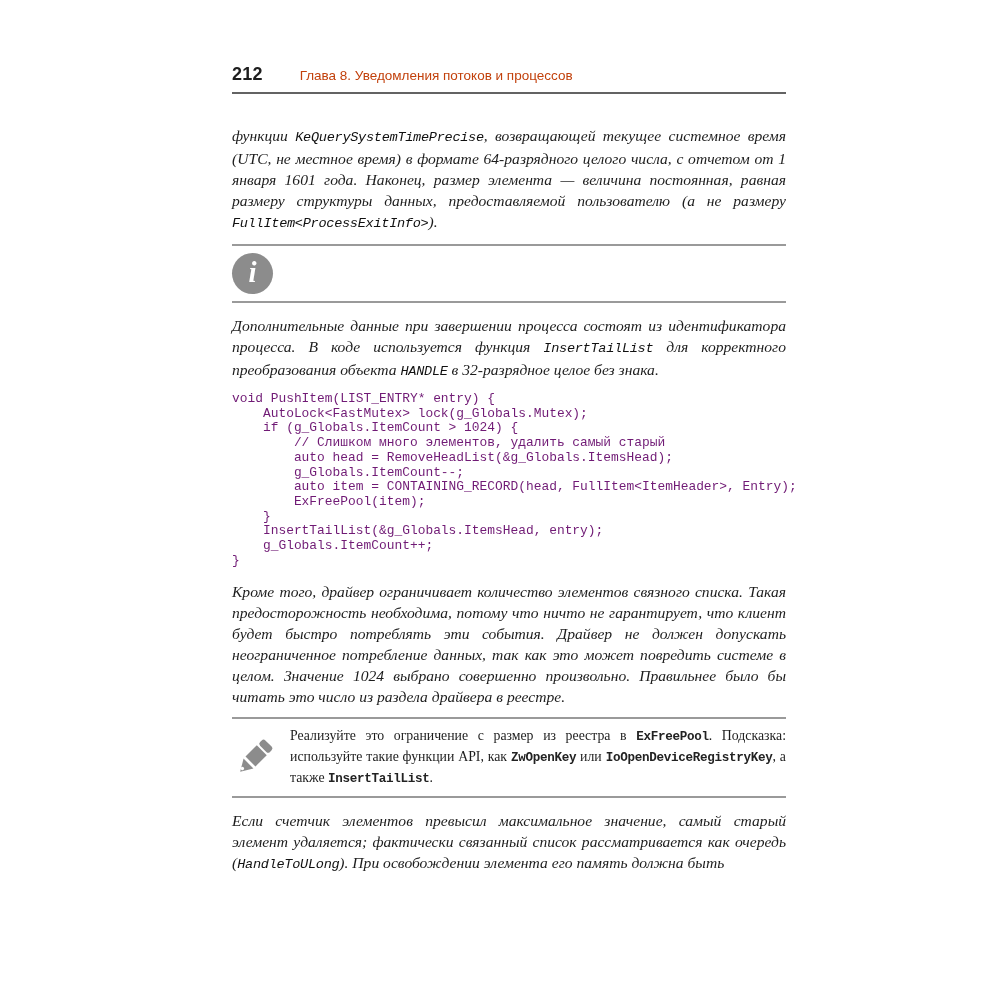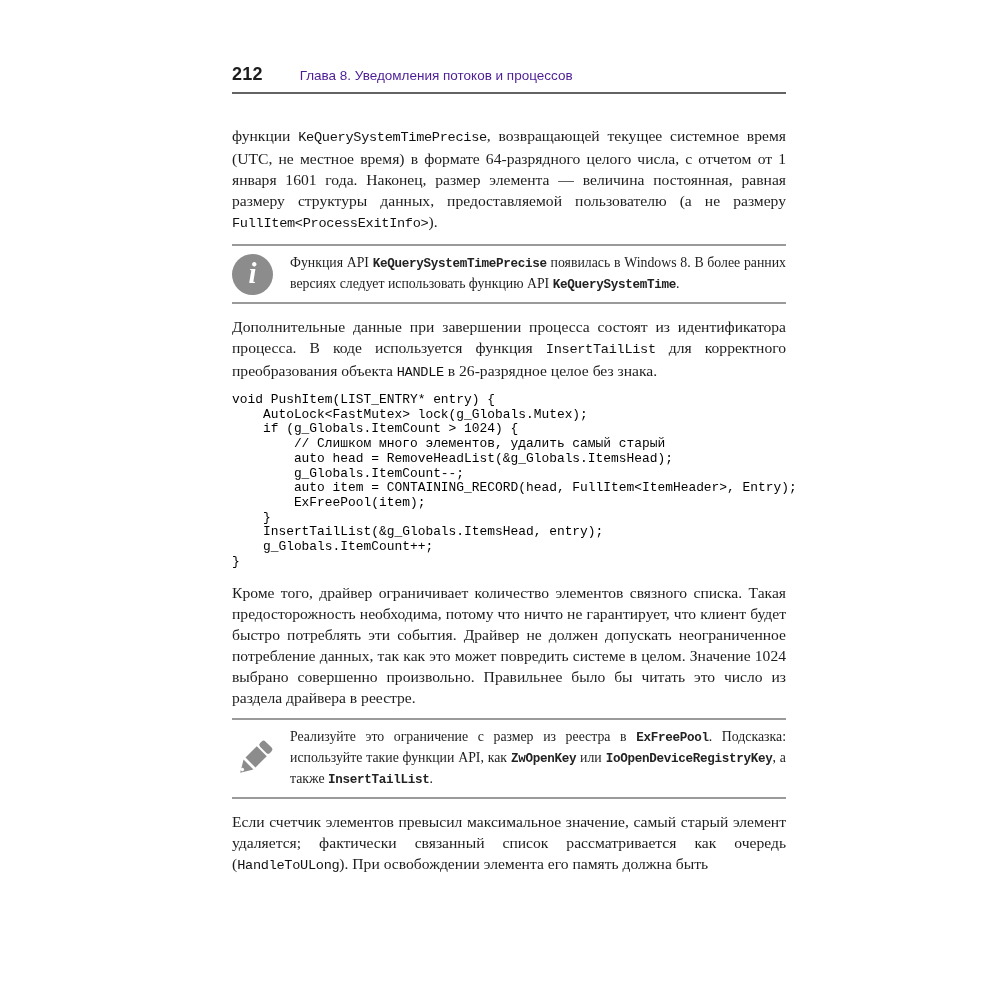--- a/index.html
+++ b/index.html
@@ -16,7 +16,7 @@
     font-family:"Liberation Sans",sans-serif;
   }
   .page-number{font-size:18px;font-weight:700;letter-spacing:.2px;}
-  .chapter-title{font-size:13.5px;margin-left:37px;color:#4c1d95;}
+  .chapter-title{font-size:13.5px;margin-left:37px;color:#c2410c;}
   
   .body-text{
     font-family:"Liberation Serif",serif;

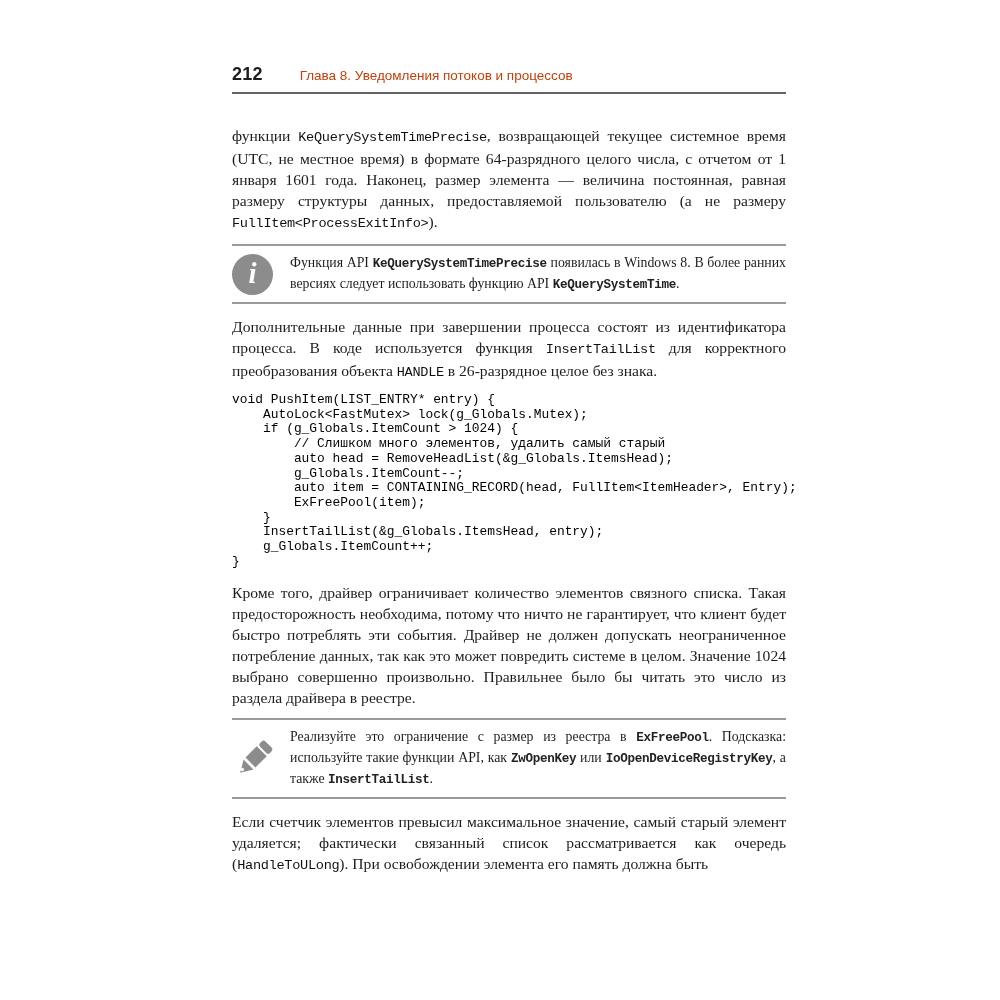--- a/index.html
+++ b/index.html
@@ -23,6 +23,7 @@
     font-size:15.6px;line-height:21px;
     text-align:justify;hyphens:auto;-webkit-hyphens:auto;
     margin:0 0 10px 0;
+    font-style:italic;
   }
   .body-text .mono{
     font-family:"Liberation Mono",monospace;

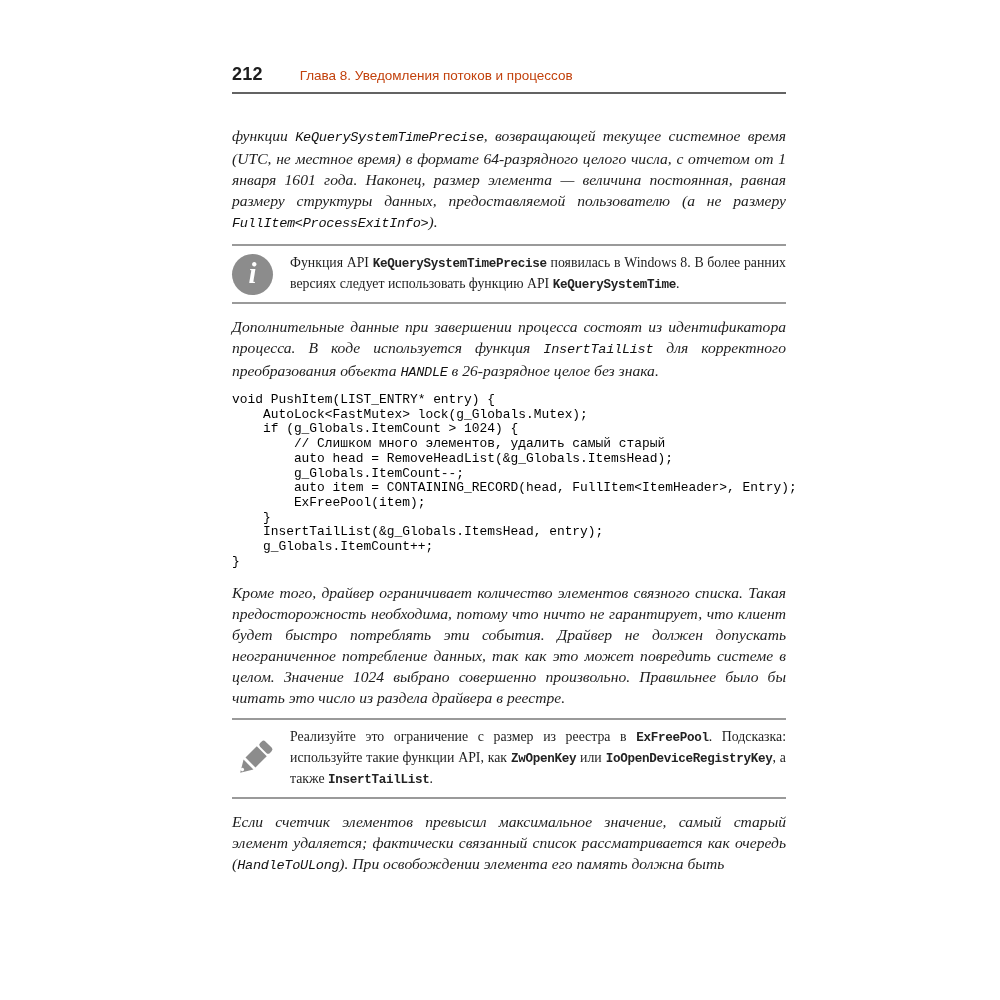--- a/index.html
+++ b/index.html
@@ -75,7 +75,6 @@
       <span class="note-icon-cell">
         <span class="info-badge">i</span>
       </span>
-      <p class="note-text"><span>Функция API </span><code class="mono">KeQuerySystemTimePrecise</code><span> появилась в Windows 8. В более ранних версиях следует использовать функцию API </span><code class="mono">KeQuerySystemTime</code><span>.</span></p>
     </aside>
 
     <p class="body-text"><span>Дополнительные данные при завершении процесса состоят из идентификатора процесса. В коде используется функция </span><code class="mono">InsertTailList</code><span> для корректного преобразования объекта </span><code class="mono">HANDLE</code><span> в 26-разрядное целое без знака.</span></p>

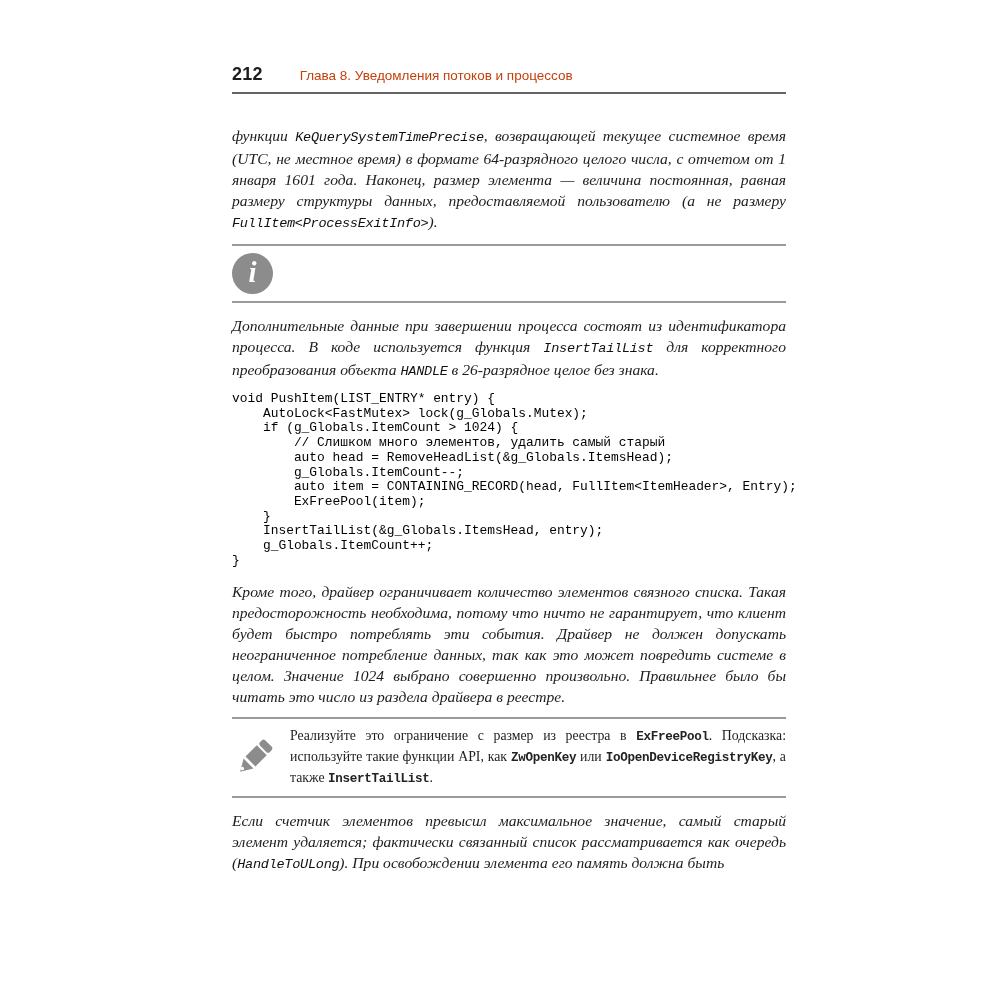--- a/index.html
+++ b/index.html
@@ -77,7 +77,7 @@
       </span>
     </aside>
 
-    <p class="body-text"><span>Дополнительные данные при завершении процесса состоят из идентификатора процесса. В коде используется функция </span><code class="mono">InsertTailList</code><span> для корректного преобразования объекта </span><code class="mono">HANDLE</code><span> в 26-разрядное целое без знака.</span></p>
+    <p class="body-text"><span>Дополнительные данные при завершении процесса состоят из идентификатора процесса. В коде используется функция </span><code class="mono">InsertTailList</code><span> для корректного преобразования объекта </span><code class="mono">HANDLE</code><span> в 32-разрядное целое без знака.</span></p>
 
 
     <pre class="code-block">void PushItem(LIST_ENTRY* entry) {

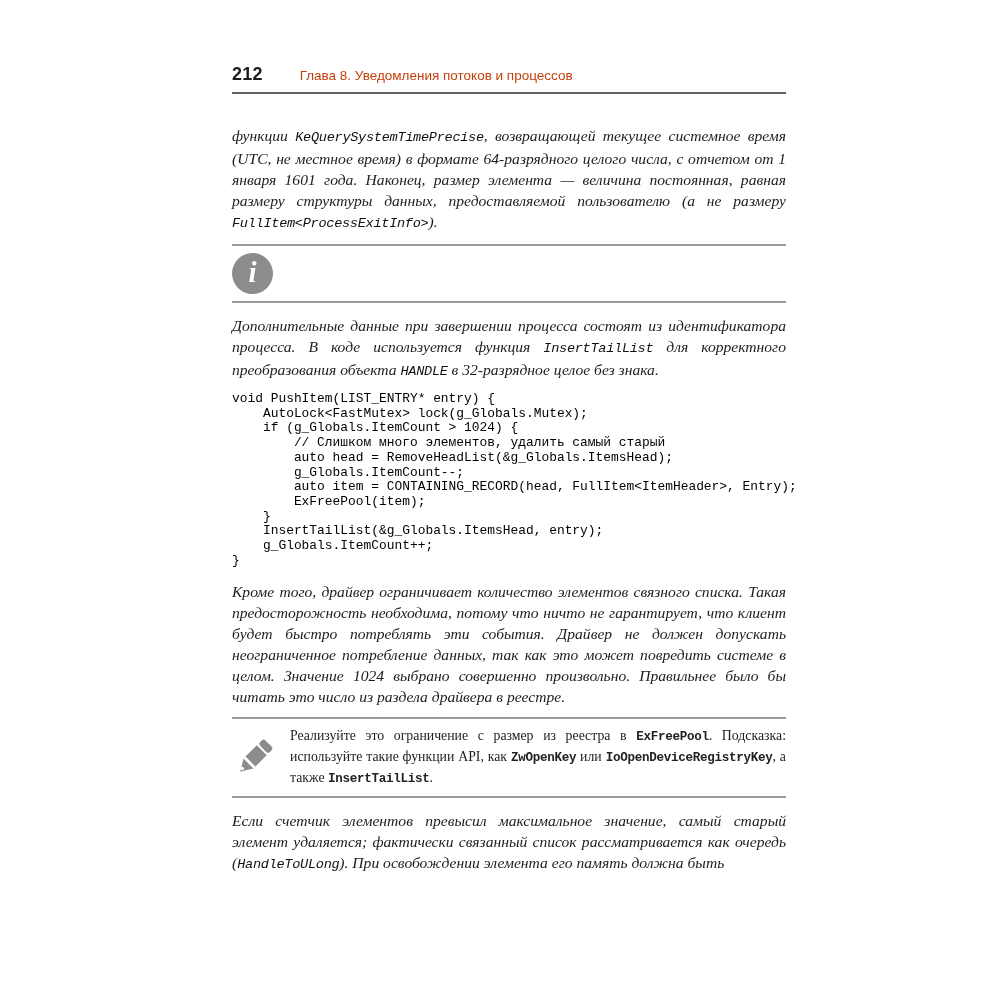--- a/index.html
+++ b/index.html
@@ -54,7 +54,7 @@
   
   .code-block{
     font-family:"Liberation Mono",monospace;
-    font-size:12.9px;line-height:14.7px;color:#000000;
+    font-size:12.9px;line-height:14.7px;color:#701a75;
     margin:3px 0 13px 0;white-space:pre;
   }
 </style>

